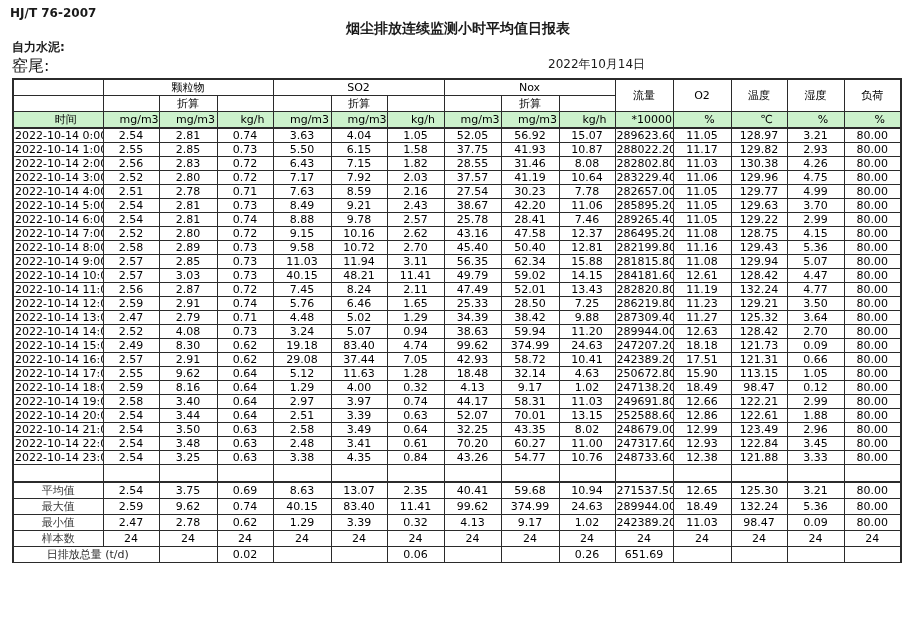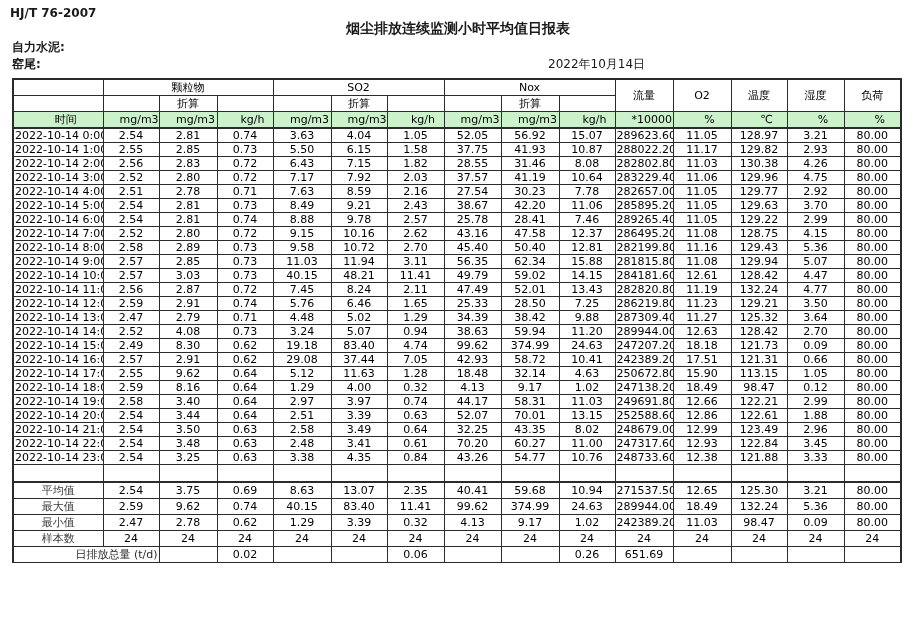--- a/index.html
+++ b/index.html
@@ -8,7 +8,7 @@
   .doc-code{position:absolute;top:6px;left:10px;font-size:12px;font-weight:bold;}
   .title{position:absolute;top:20px;left:0;width:100%;text-align:center;font-size:14px;font-weight:bold;}
   .company{position:absolute;top:39px;left:12px;font-size:12px;font-weight:bold;}
-  .location{position:absolute;top:56px;left:12px;font-size:12px;font-weight:bold;}
+  .location{position:absolute;top:56px;left:12px;font-size:16px;font-weight:normal;}
   .date{position:absolute;top:56px;left:548px;font-size:12px;font-weight:normal;}
   table.report{position:absolute;top:78px;left:12px;border-collapse:collapse;table-layout:fixed;
         width:888px;border:2px solid var(--border,#2b2b2b);}

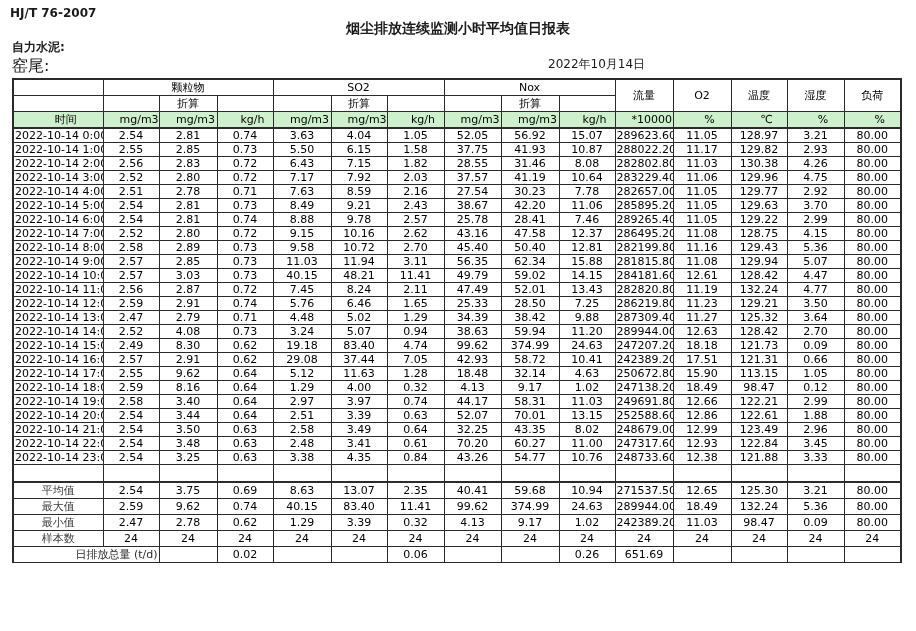--- a/index.html
+++ b/index.html
@@ -177,7 +177,7 @@
           <td>282657.00</td>
           <td>11.05</td>
           <td>129.77</td>
-          <td>2.92</td>
+          <td>4.99</td>
           <td>80.00</td>
         </tr>
         <tr>

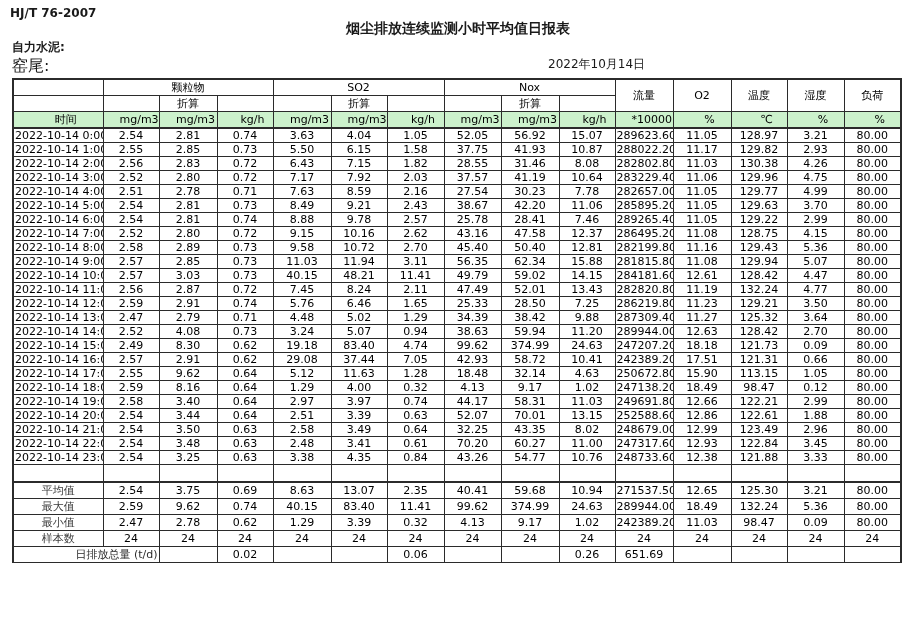--- a/index.html
+++ b/index.html
@@ -19,7 +19,7 @@
   tbody tr.sep-row td{height:16px;}
   tbody tr.first-summary td{border-top:2px solid var(--border,#2b2b2b);}
   tbody td.summary-label{color:#3a3a3a;}
-  tbody td.left-label{text-align:right;padding-left:4px;color:#2a2a2a;}
+  tbody td.left-label{text-align:center;padding-left:4px;color:#2a2a2a;}
   .footnote1{position:absolute;top:597px;left:12px;font-size:16px;font-weight:bold;}
   .footnote2{position:absolute;top:614px;left:12px;font-size:14px;font-weight:bold;}
   .footnote2 .unit-label{position:absolute;left:160px;top:0;}

